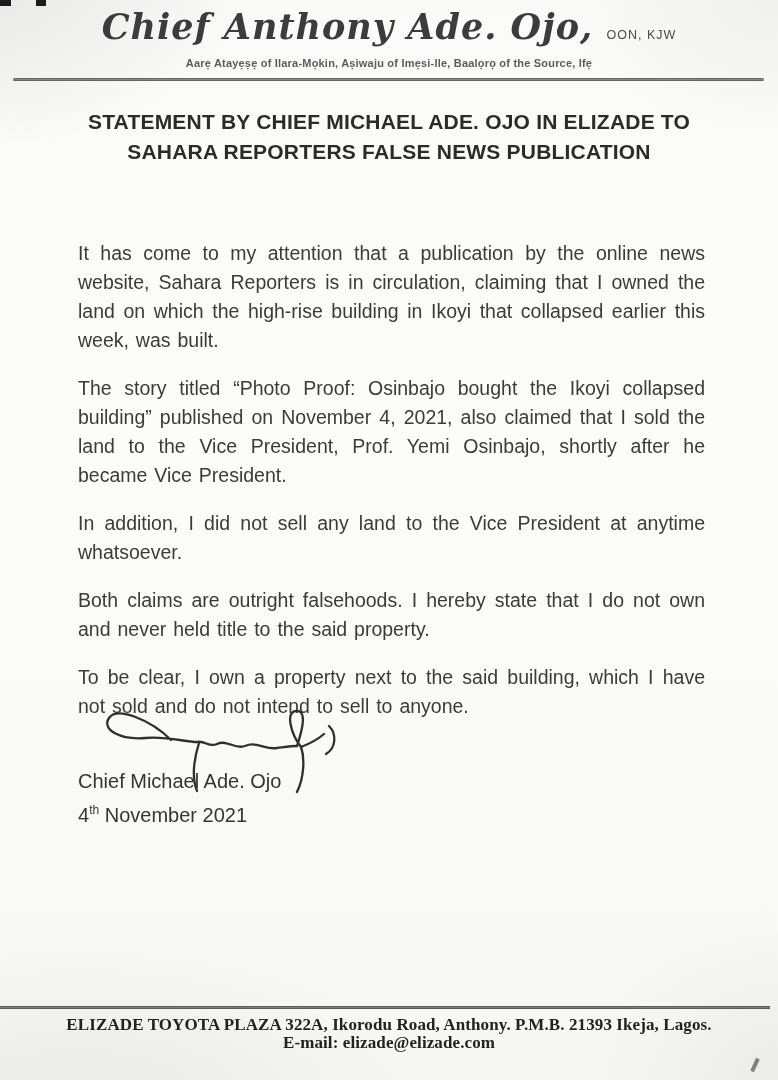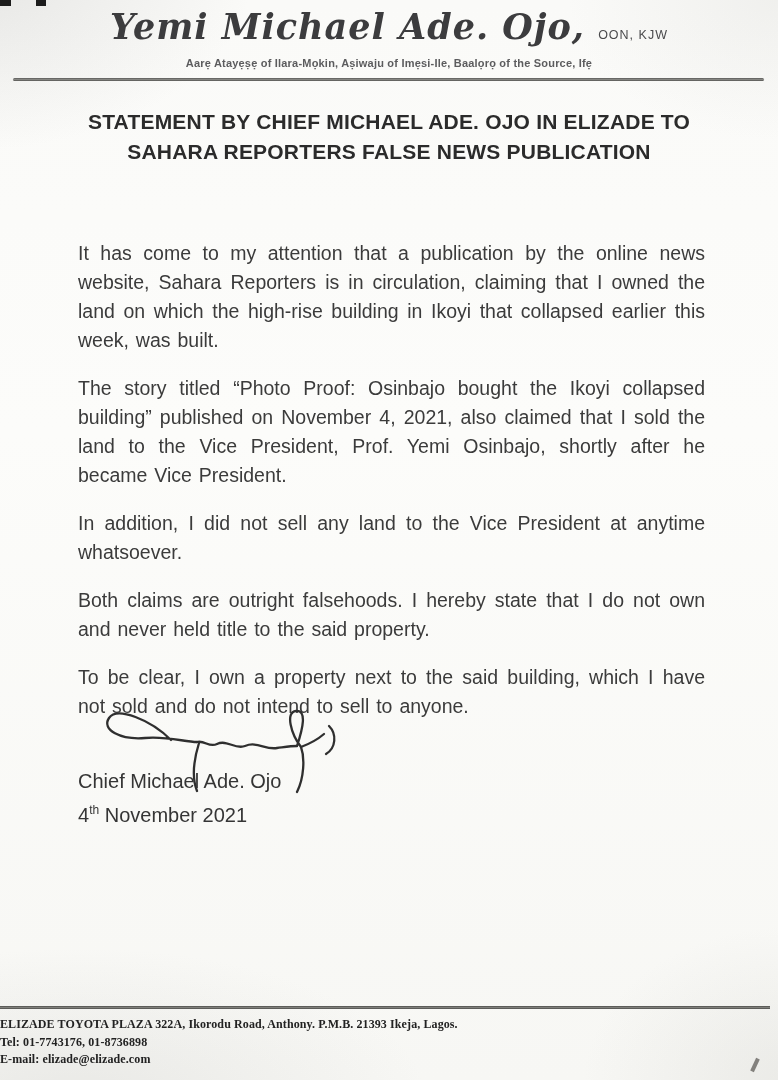--- a/index.html
+++ b/index.html
@@ -102,7 +102,7 @@
   <div class="artifact a3"></div>
 
   <div class="letterhead">
-    <div class="lh-name"><span>Yemi Michael Ade. Ojo,</span> <span class="lh-honors">OON, KJW</span></div>
+    <div class="lh-name"><span>Chief Anthony Ade. Ojo,</span> <span class="lh-honors">OON, KJW</span></div>
     <div class="lh-titles">Aarẹ Atayẹṣẹ of Ilara-Mọkin, Aṣiwaju of Imẹsi-Ile, Baalọrọ of the Source, Ifẹ</div>
     <div class="rule-top"></div>
   </div>

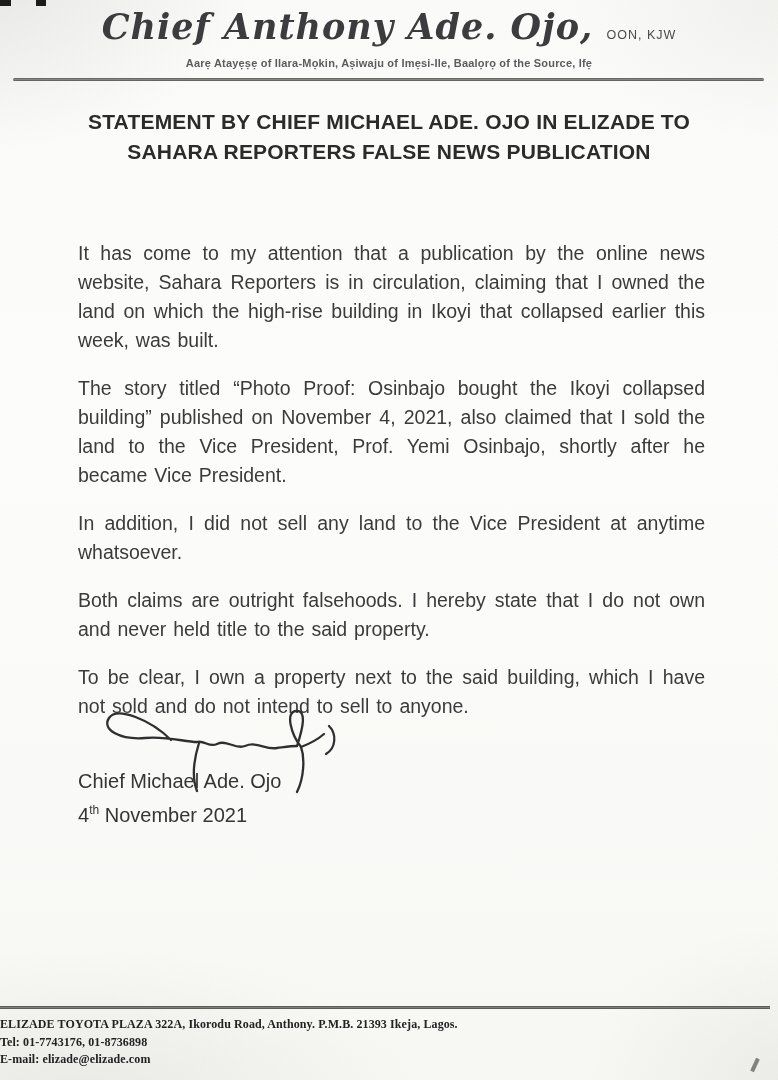--- a/index.html
+++ b/index.html
@@ -85,10 +85,10 @@
     background:linear-gradient(180deg,#4b4b49 0%, #84847f 55%, #454543 100%);
   }
   .footer-lines {
-    margin-top:7px; 
+    margin-top:7px; text-align:center;
     font-family:"Liberation Serif", serif;
     font-weight:bold; color:#222;
-    font-size:12px; line-height:17.5px;
+    font-size:17px; line-height:17.5px;
     letter-spacing:.1px;
   }
 </style>

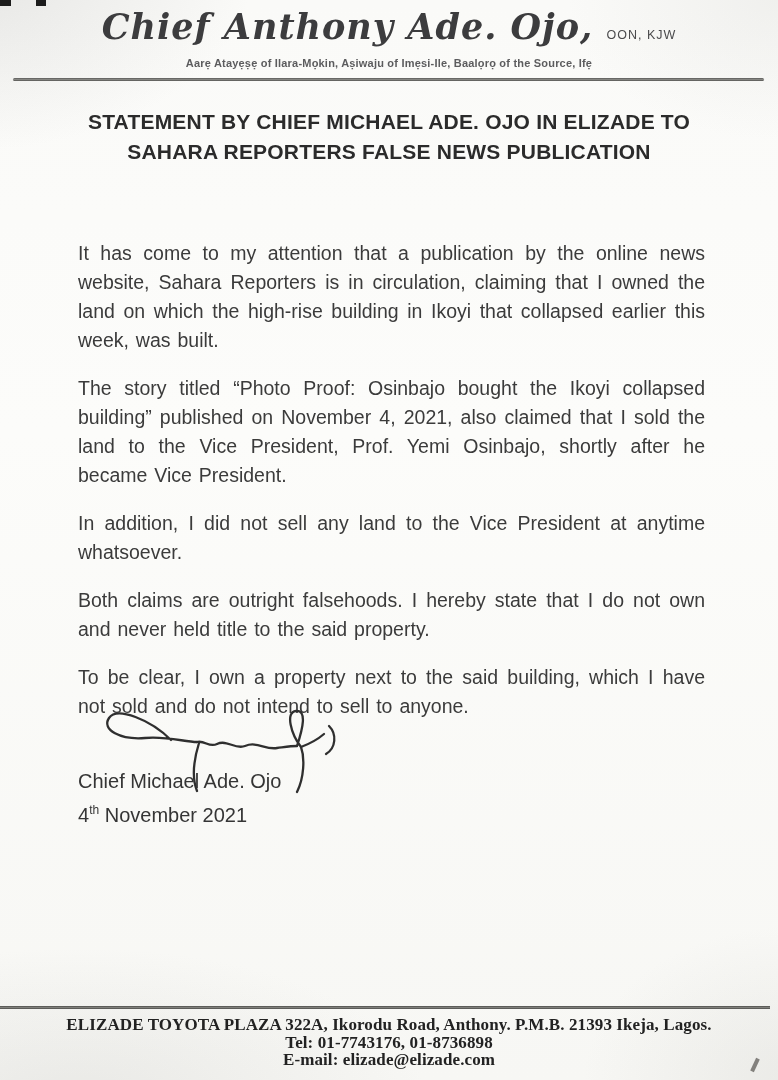--- a/index.html
+++ b/index.html
@@ -136,7 +136,6 @@
     <div class="footer-rule"></div>
     <div class="footer-lines">
       <div>ELIZADE TOYOTA PLAZA 322A, Ikorodu Road, Anthony. P.M.B. 21393 Ikeja, Lagos.</div>
-      <div>Tel: 01-7743176, 01-8736898</div>
       <div>E-mail: elizade@elizade.com</div>
     </div>
   </div>

